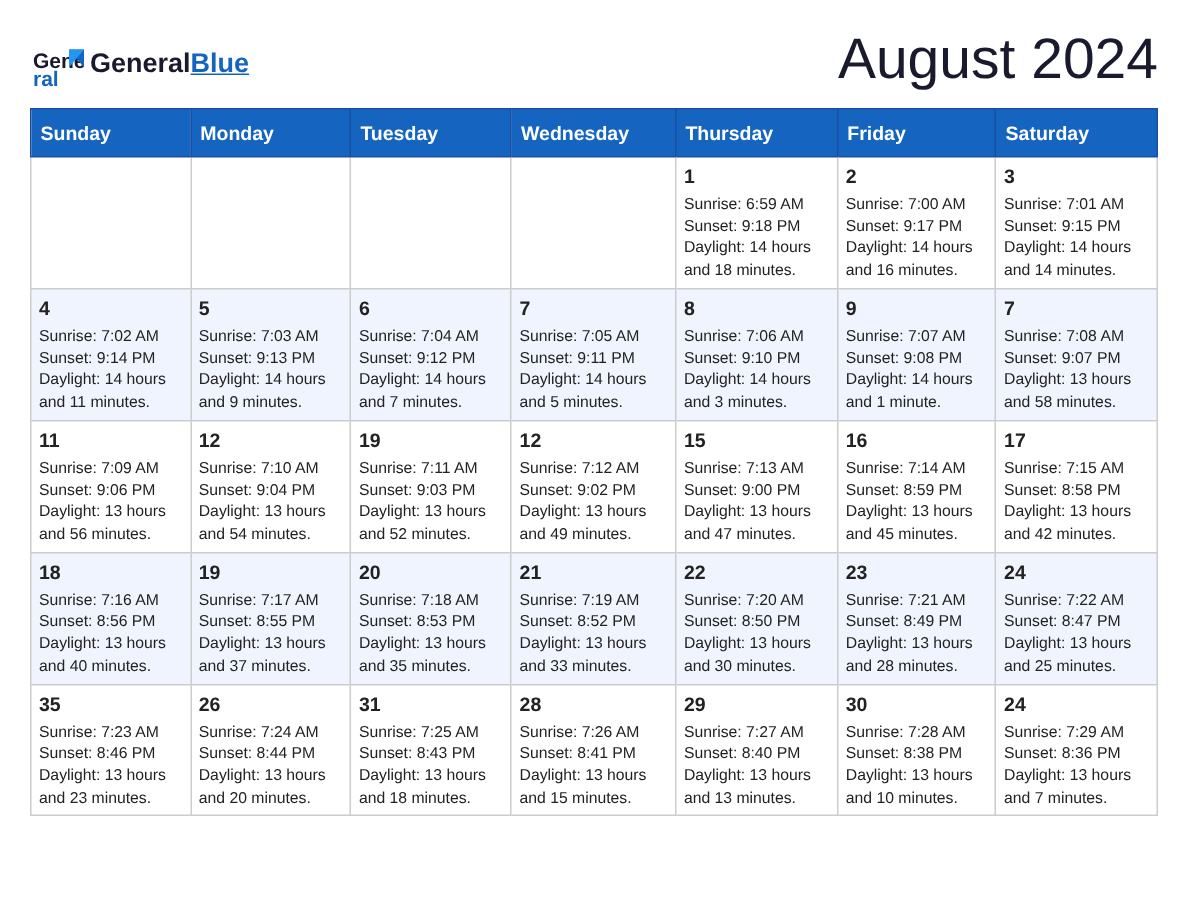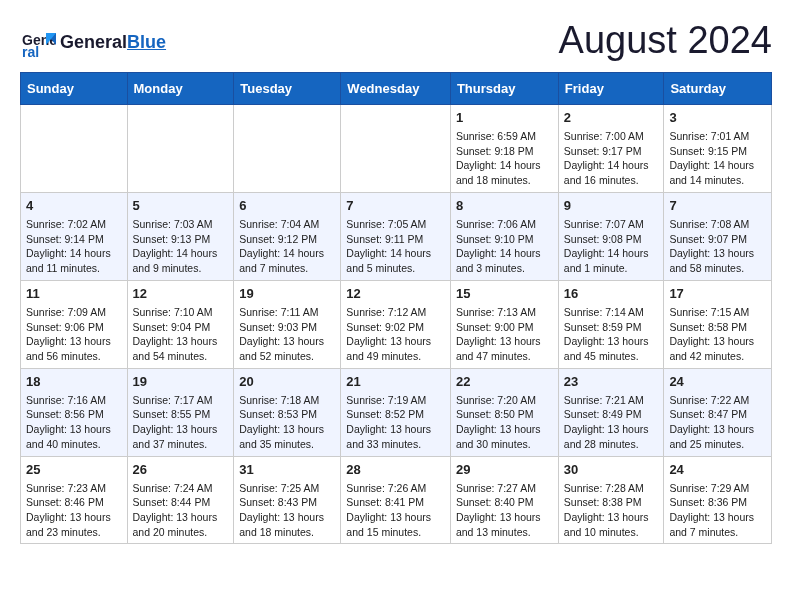--- a/index.html
+++ b/index.html
@@ -232,7 +232,7 @@
       </tr>
       <tr>
         <td>
-          <span class="day-number">25</span>
+          <span class="day-number">35</span>
           <div class="day-info">Sunrise: 7:23 AM<br>Sunset: 8:46 PM<br>Daylight: 13 hours and 23 minutes.</div>
         </td>
         <td>

